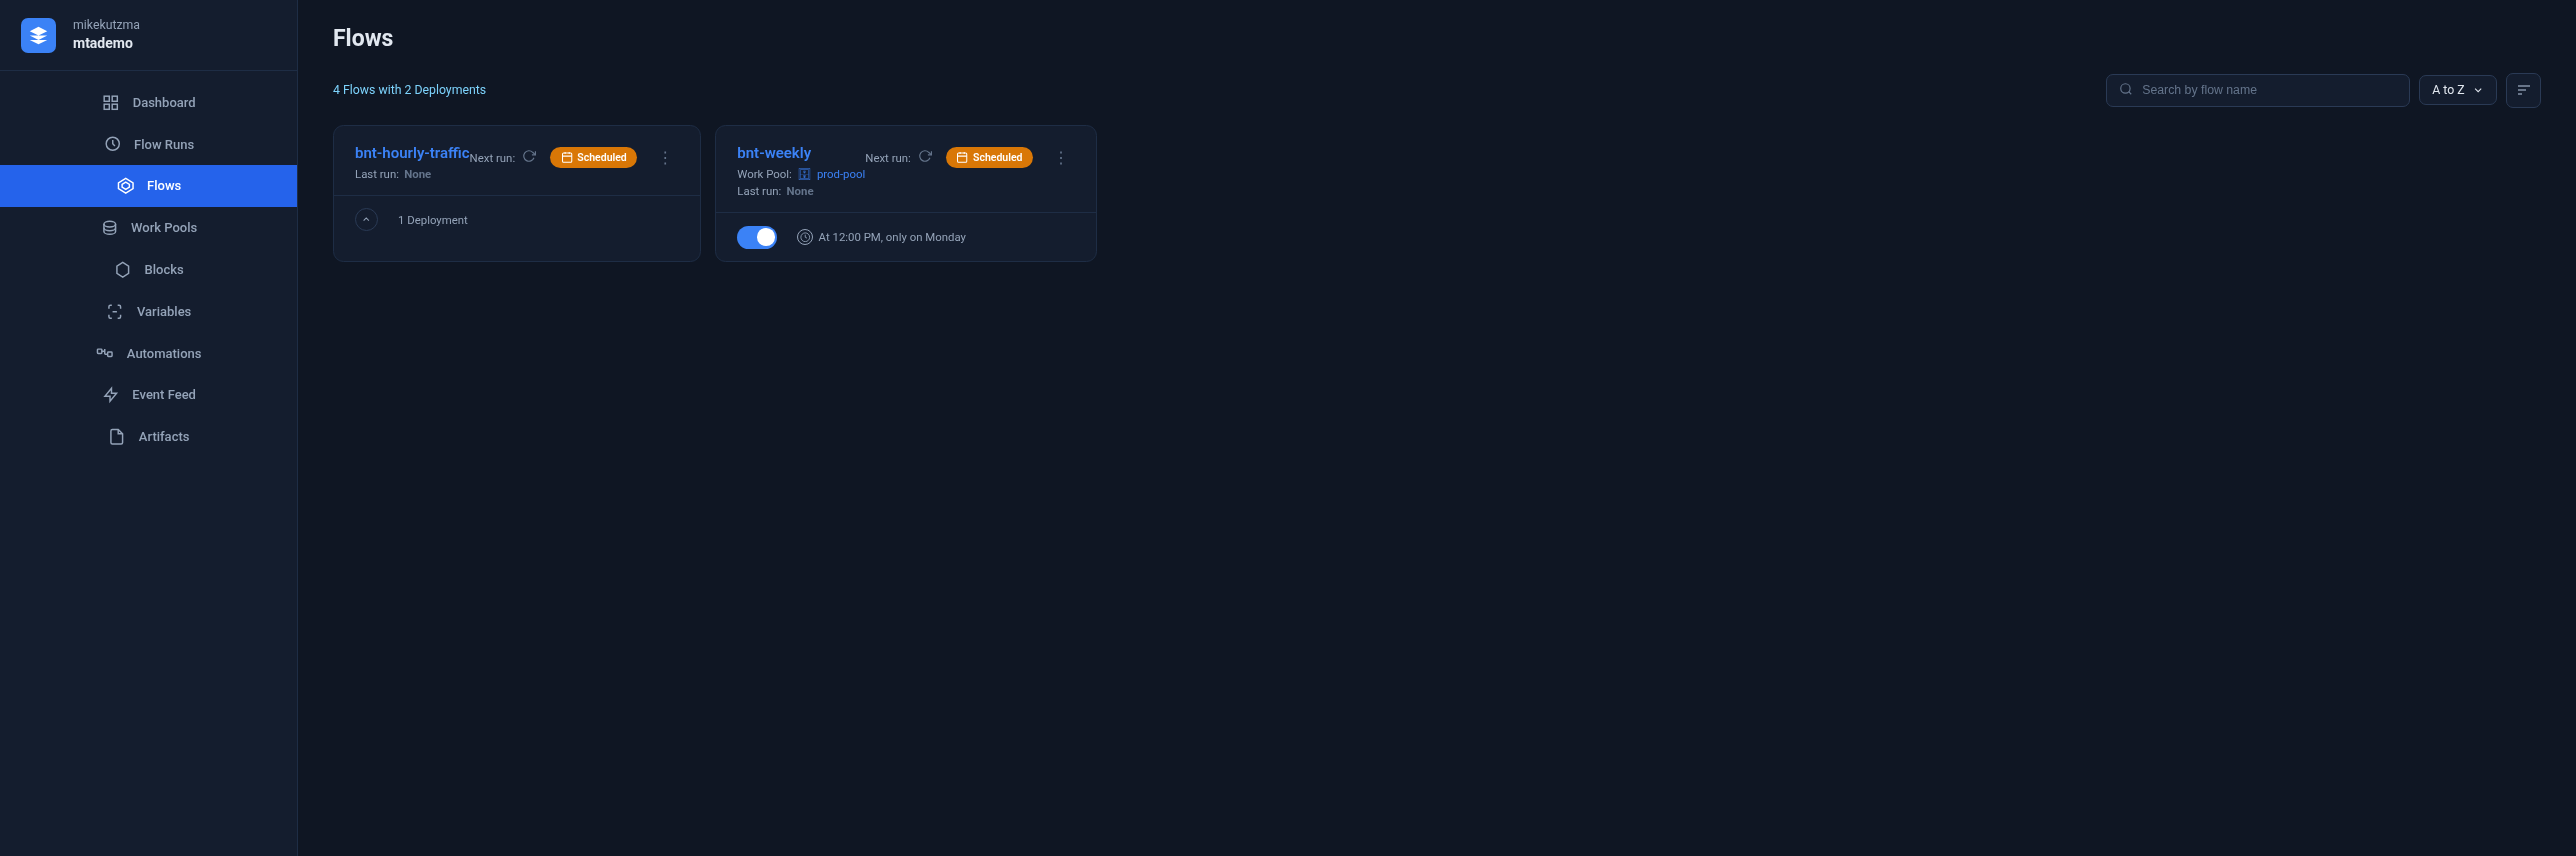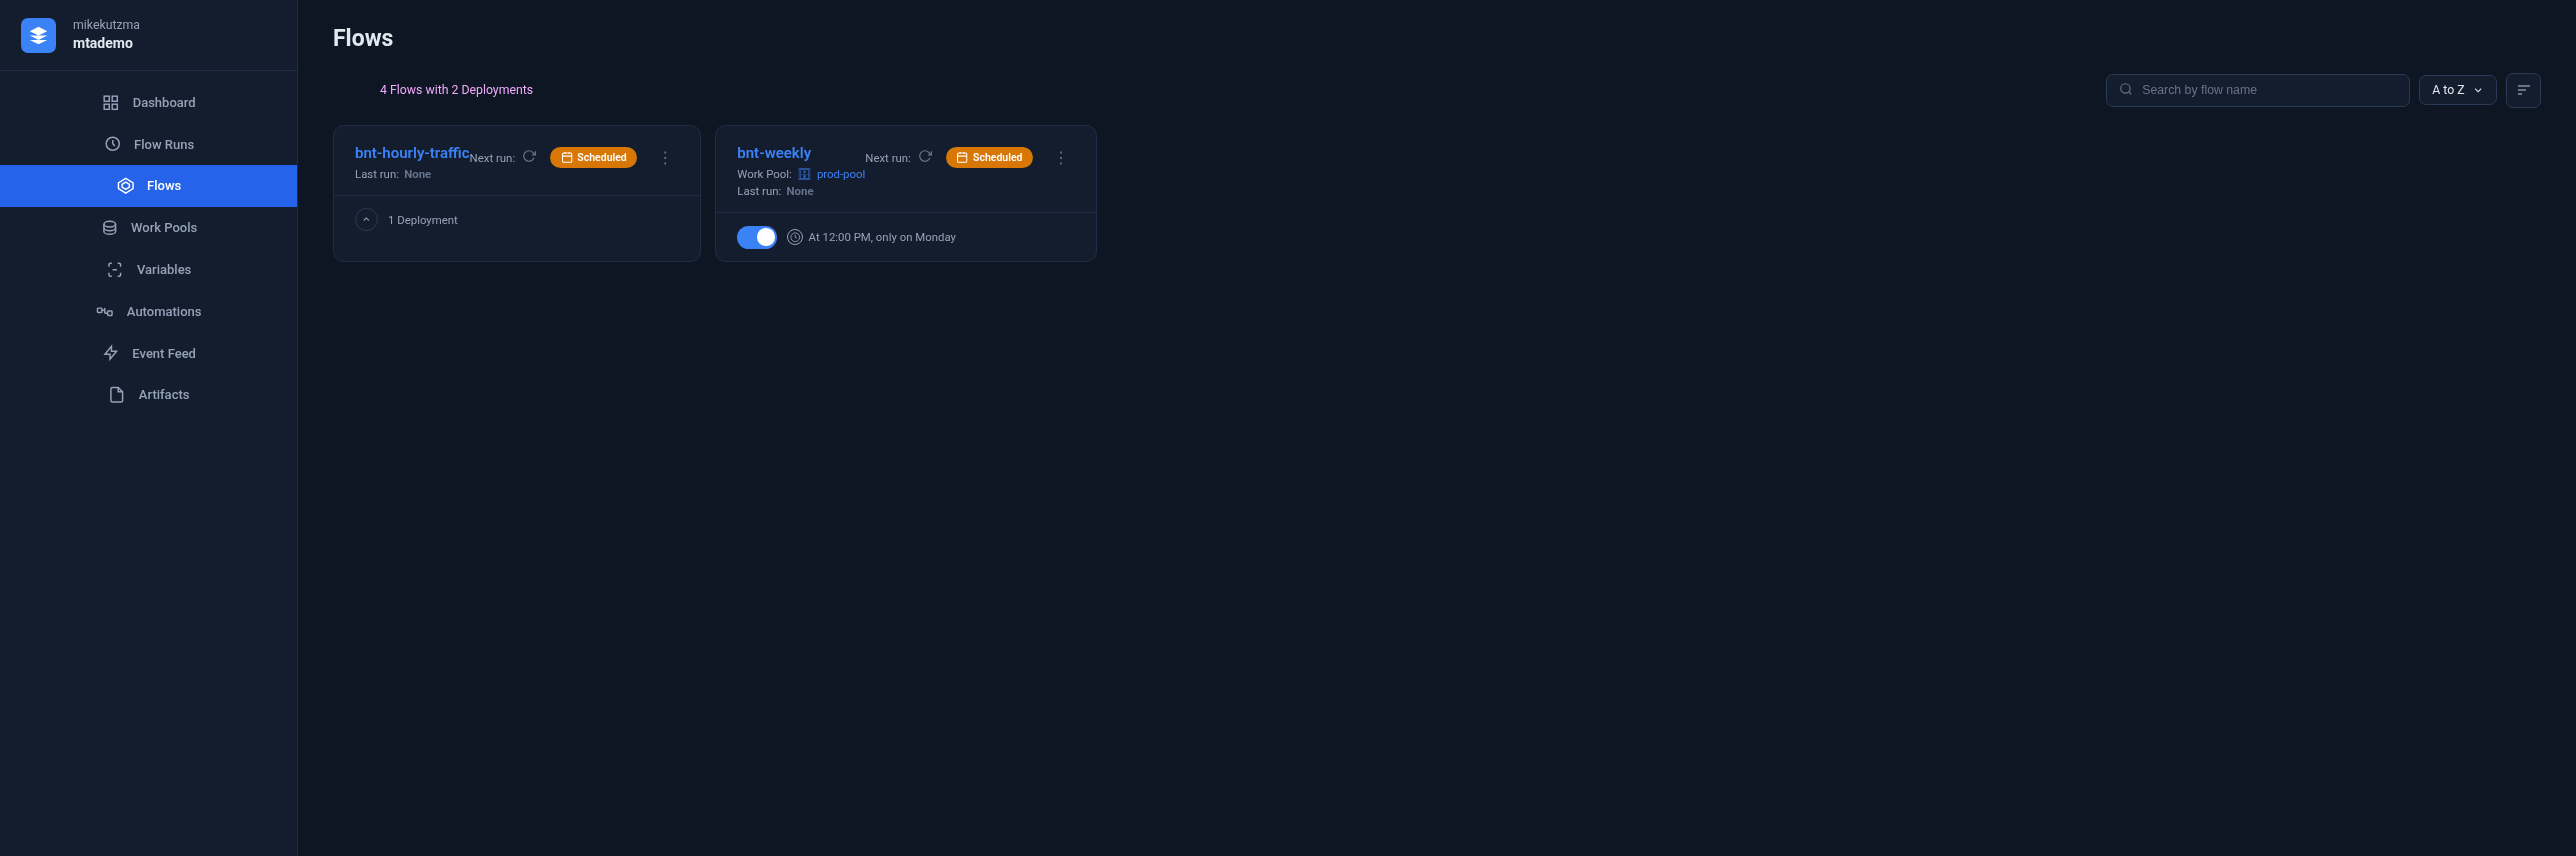--- a/index.html
+++ b/index.html
@@ -133,8 +133,7 @@
 
     .flows-summary {
       font-size: 12.3px;
-      color: #f0abfc;
-      margin-left: 47px;
+      color: #7dd3fc;
     }
 
     .toolbar-right {

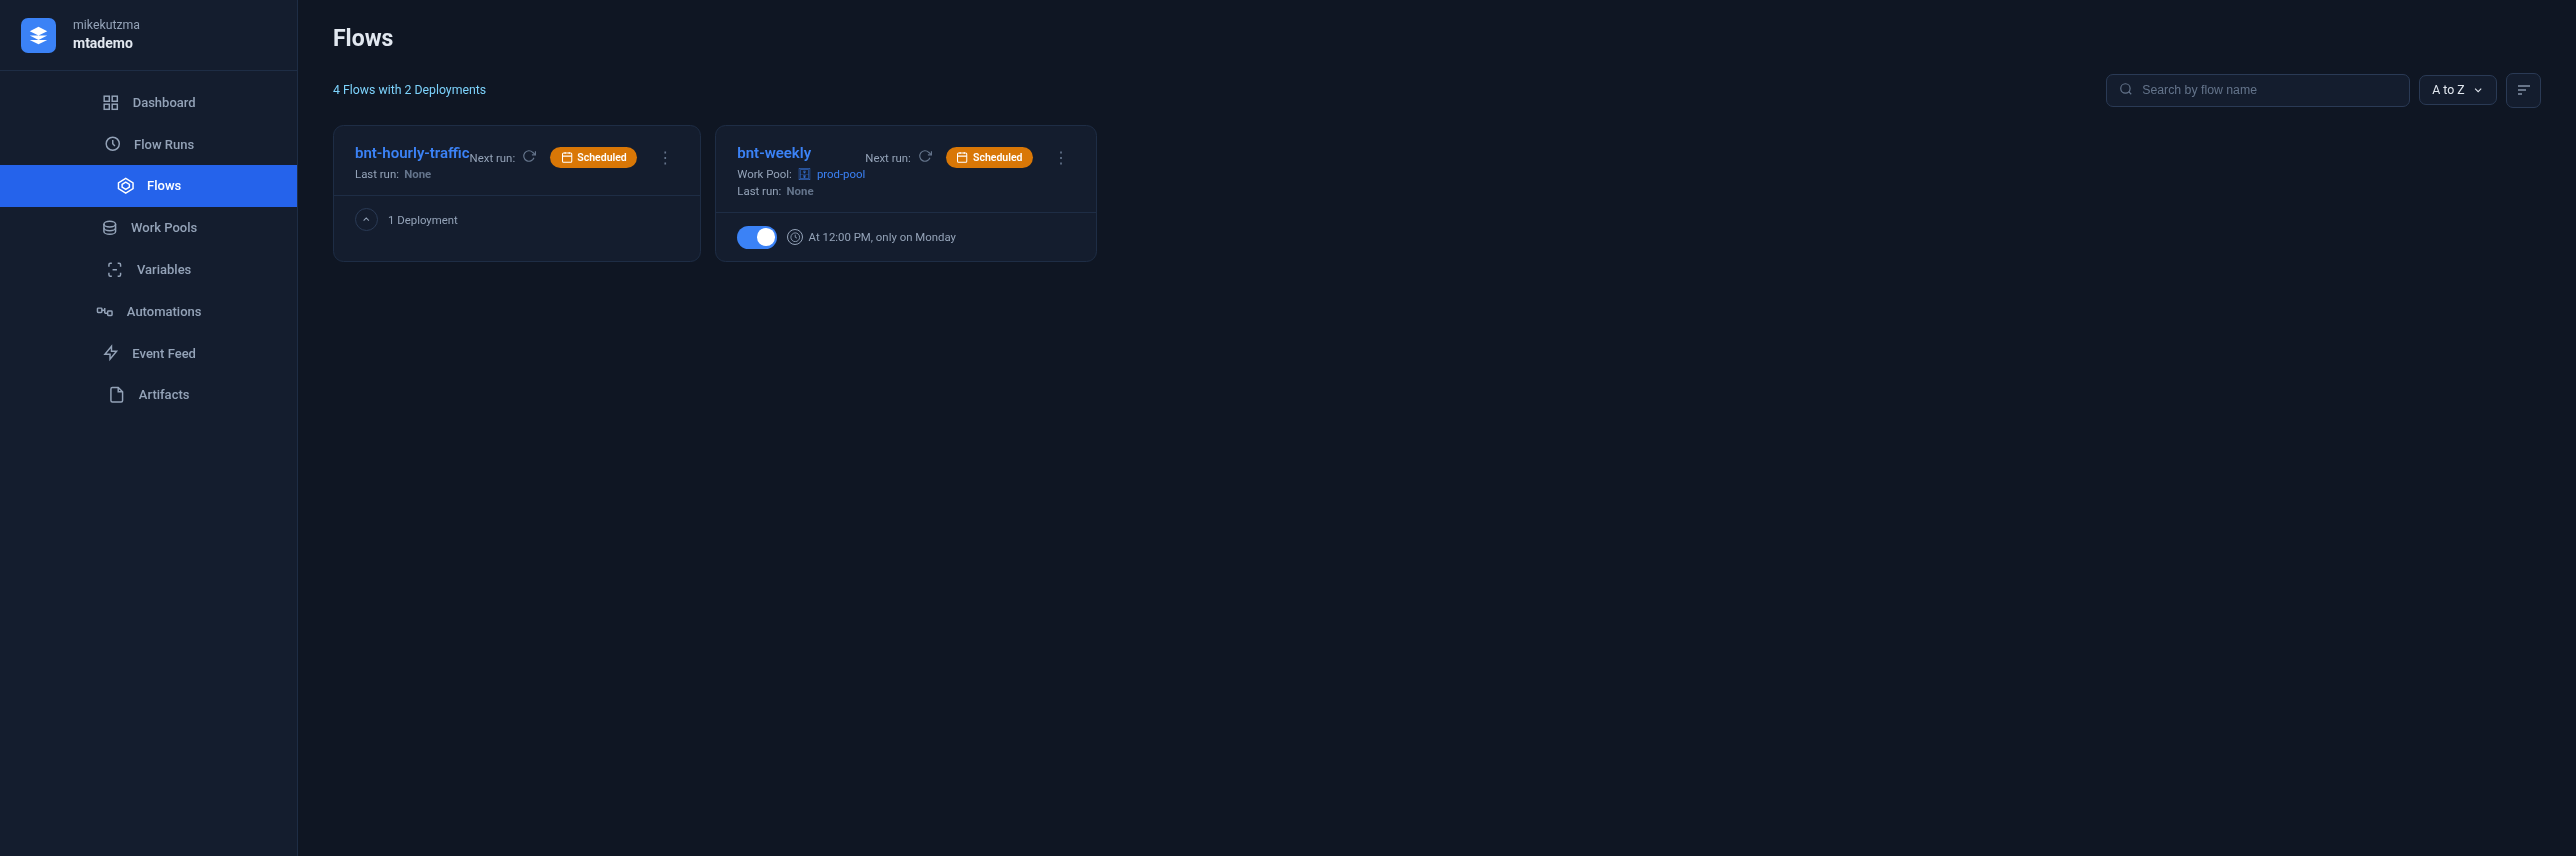--- a/index.html
+++ b/index.html
@@ -301,7 +301,7 @@
       padding: 12.3px 21px;
       display: flex;
       align-items: center;
-      gap: 10px;
+      gap: 20px;
       font-size: 11.4px;
       color: #94a3b8;
     }

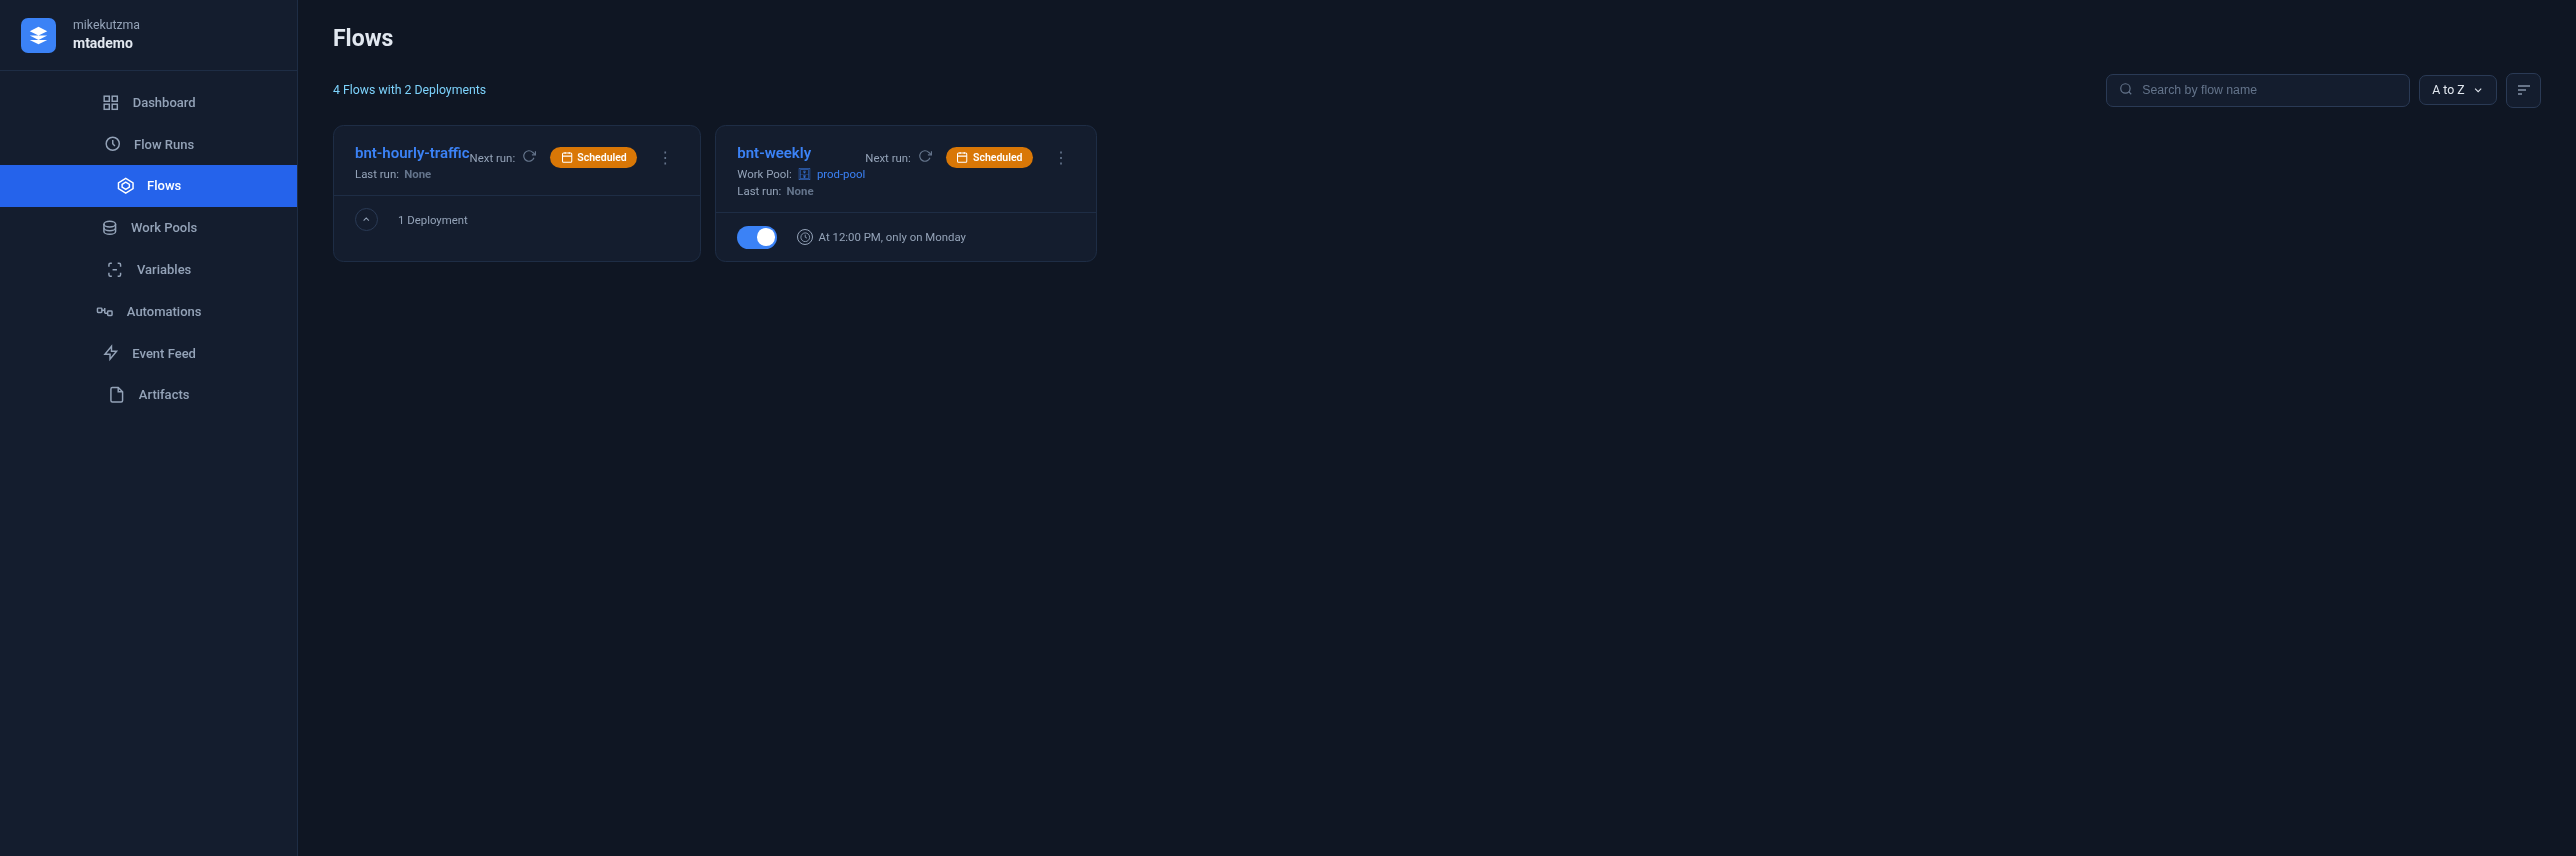--- a/index.html
+++ b/index.html
@@ -424,6 +424,14 @@
       <span>Work Pools</span>
     </div>
 
+    <div class="nav-item">
+      <span class="nav-icon">
+        <svg viewBox="0 0 24 24" fill="none" stroke="currentColor" stroke-width="2">
+          <path d="M12 2l8 5v10l-8 5-8-5V7z"></path>
+        </svg>
+      </span>
+      <span>Blocks</span>
+    </div>
 
     <div class="nav-item">
       <span class="nav-icon">

